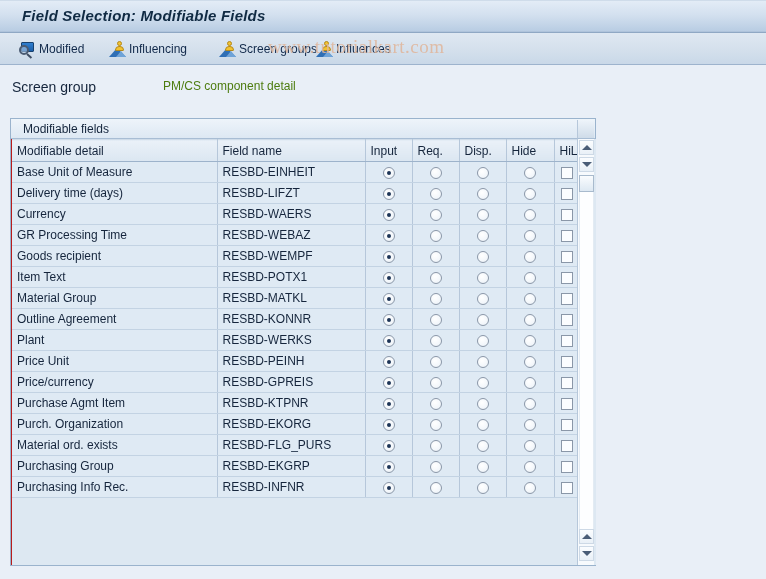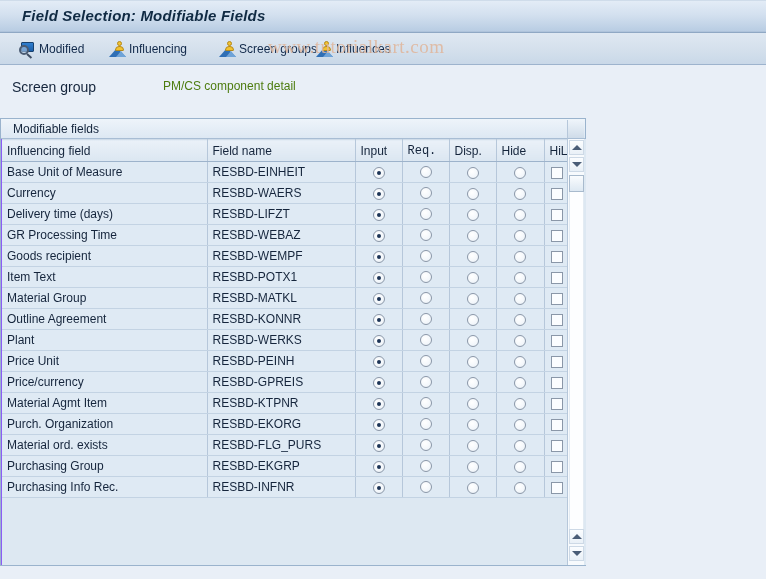--- a/index.html
+++ b/index.html
@@ -105,10 +105,10 @@
 
   
   .groupbox {
-    position: absolute; left: 0; top: 118px;
+    position: absolute; left: 10px; top: 118px;
     width: 586px; height: 448px;
     border: 1px solid #9ab3cd;
-    background: #8b5cf6;
+    background: #b91c1c;
   }
   .gb-title {
     position: absolute; left: 0; top: 0; width: 584px; height: 20px;

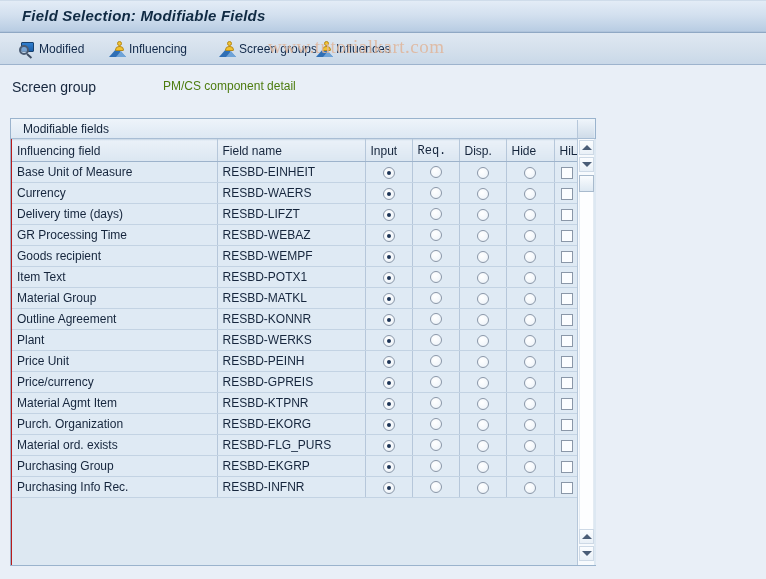--- a/index.html
+++ b/index.html
@@ -277,7 +277,7 @@
       <table class="grid">
         <thead>
           <tr>
-            <th class="c0">Influencing field</th>
+            <th class="c0">Modifiable detail</th>
             <th class="c1">Field name</th>
             <th class="c2">Input</th>
             <th class="c3">Req.</th>

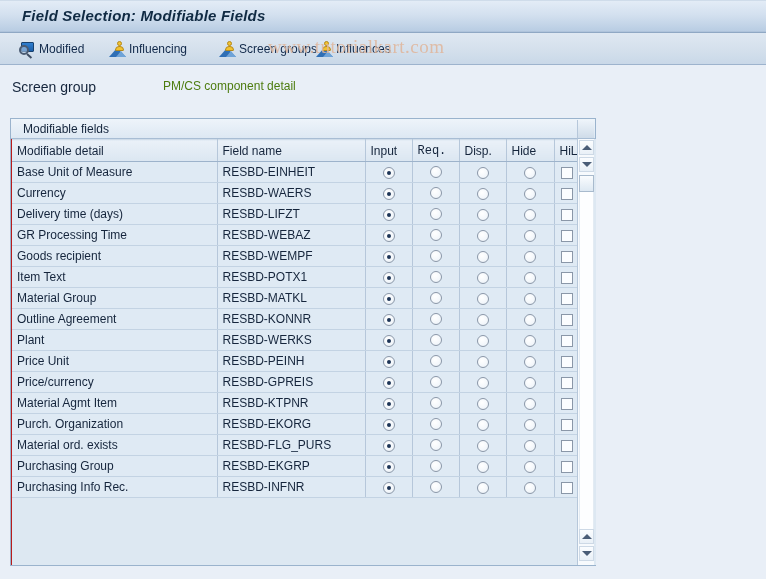--- a/index.html
+++ b/index.html
@@ -155,7 +155,7 @@
   .c0 { width: 205px; }
   .c1 { width: 148px; }
   .c2 { width: 47px; }
-  .c3 { width: 47px; font-family: Liberation Mono, monospace; }
+  .c3 { width: 47px; }
   .c4 { width: 47px; }
   .c5 { width: 48px; }
   .c6 { width: 26px; }

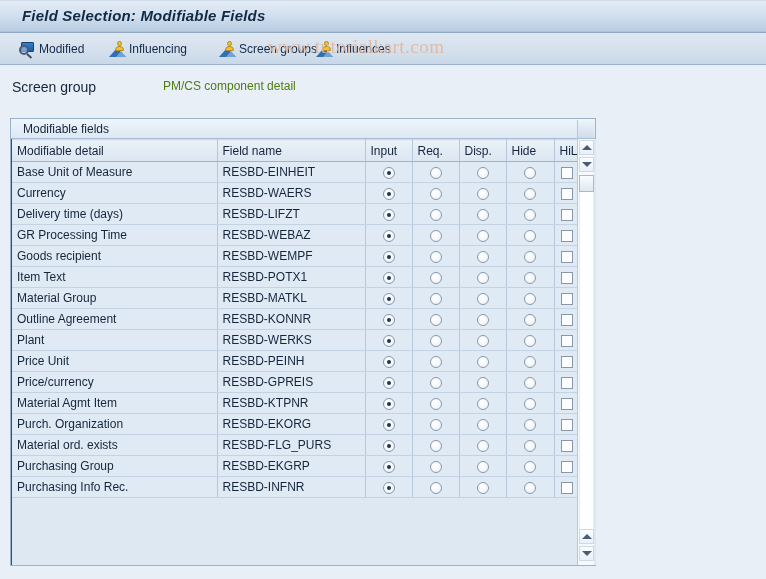--- a/index.html
+++ b/index.html
@@ -297,17 +297,17 @@
               <td class="c6 ctr"><span class="cbox"></span></td>
             </tr>
             <tr>
+              <td class="c0">Delivery time (days)</td>
+              <td class="c1">RESBD-LIFZT</td>
+              <td class="c2 ctr"><span class="radio on"></span></td>
+              <td class="c3 ctr"><span class="radio"></span></td>
+              <td class="c4 ctr"><span class="radio"></span></td>
+              <td class="c5 ctr"><span class="radio"></span></td>
+              <td class="c6 ctr"><span class="cbox"></span></td>
+            </tr>
+            <tr>
               <td class="c0">Currency</td>
               <td class="c1">RESBD-WAERS</td>
-              <td class="c2 ctr"><span class="radio on"></span></td>
-              <td class="c3 ctr"><span class="radio"></span></td>
-              <td class="c4 ctr"><span class="radio"></span></td>
-              <td class="c5 ctr"><span class="radio"></span></td>
-              <td class="c6 ctr"><span class="cbox"></span></td>
-            </tr>
-            <tr>
-              <td class="c0">Delivery time (days)</td>
-              <td class="c1">RESBD-LIFZT</td>
               <td class="c2 ctr"><span class="radio on"></span></td>
               <td class="c3 ctr"><span class="radio"></span></td>
               <td class="c4 ctr"><span class="radio"></span></td>

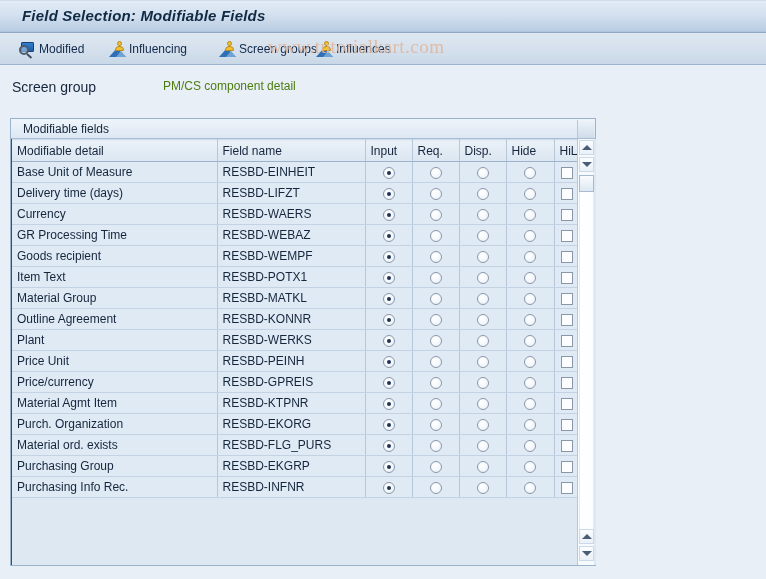--- a/index.html
+++ b/index.html
@@ -387,7 +387,7 @@
               <td class="c6 ctr"><span class="cbox"></span></td>
             </tr>
             <tr>
-              <td class="c0">Material Agmt Item</td>
+              <td class="c0">Purchase Agmt Item</td>
               <td class="c1">RESBD-KTPNR</td>
               <td class="c2 ctr"><span class="radio on"></span></td>
               <td class="c3 ctr"><span class="radio"></span></td>

